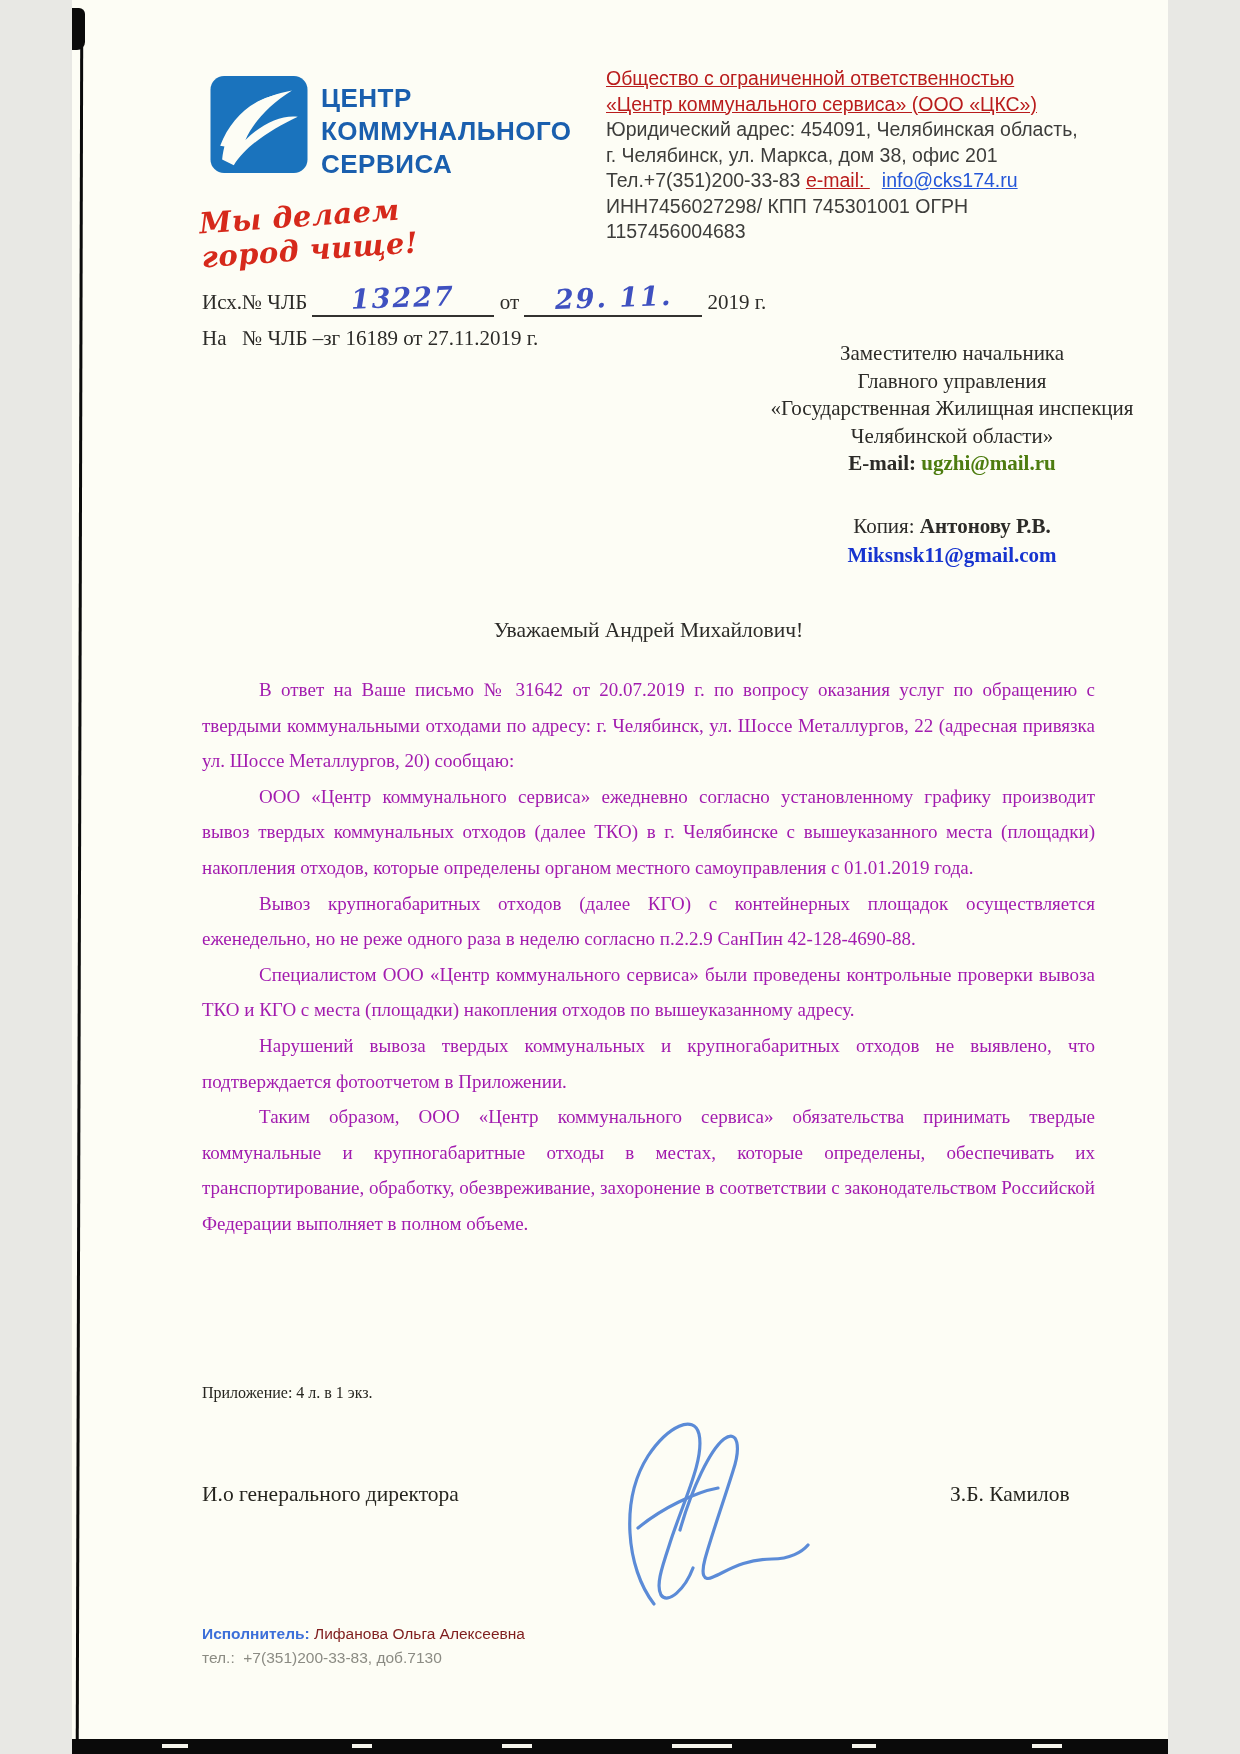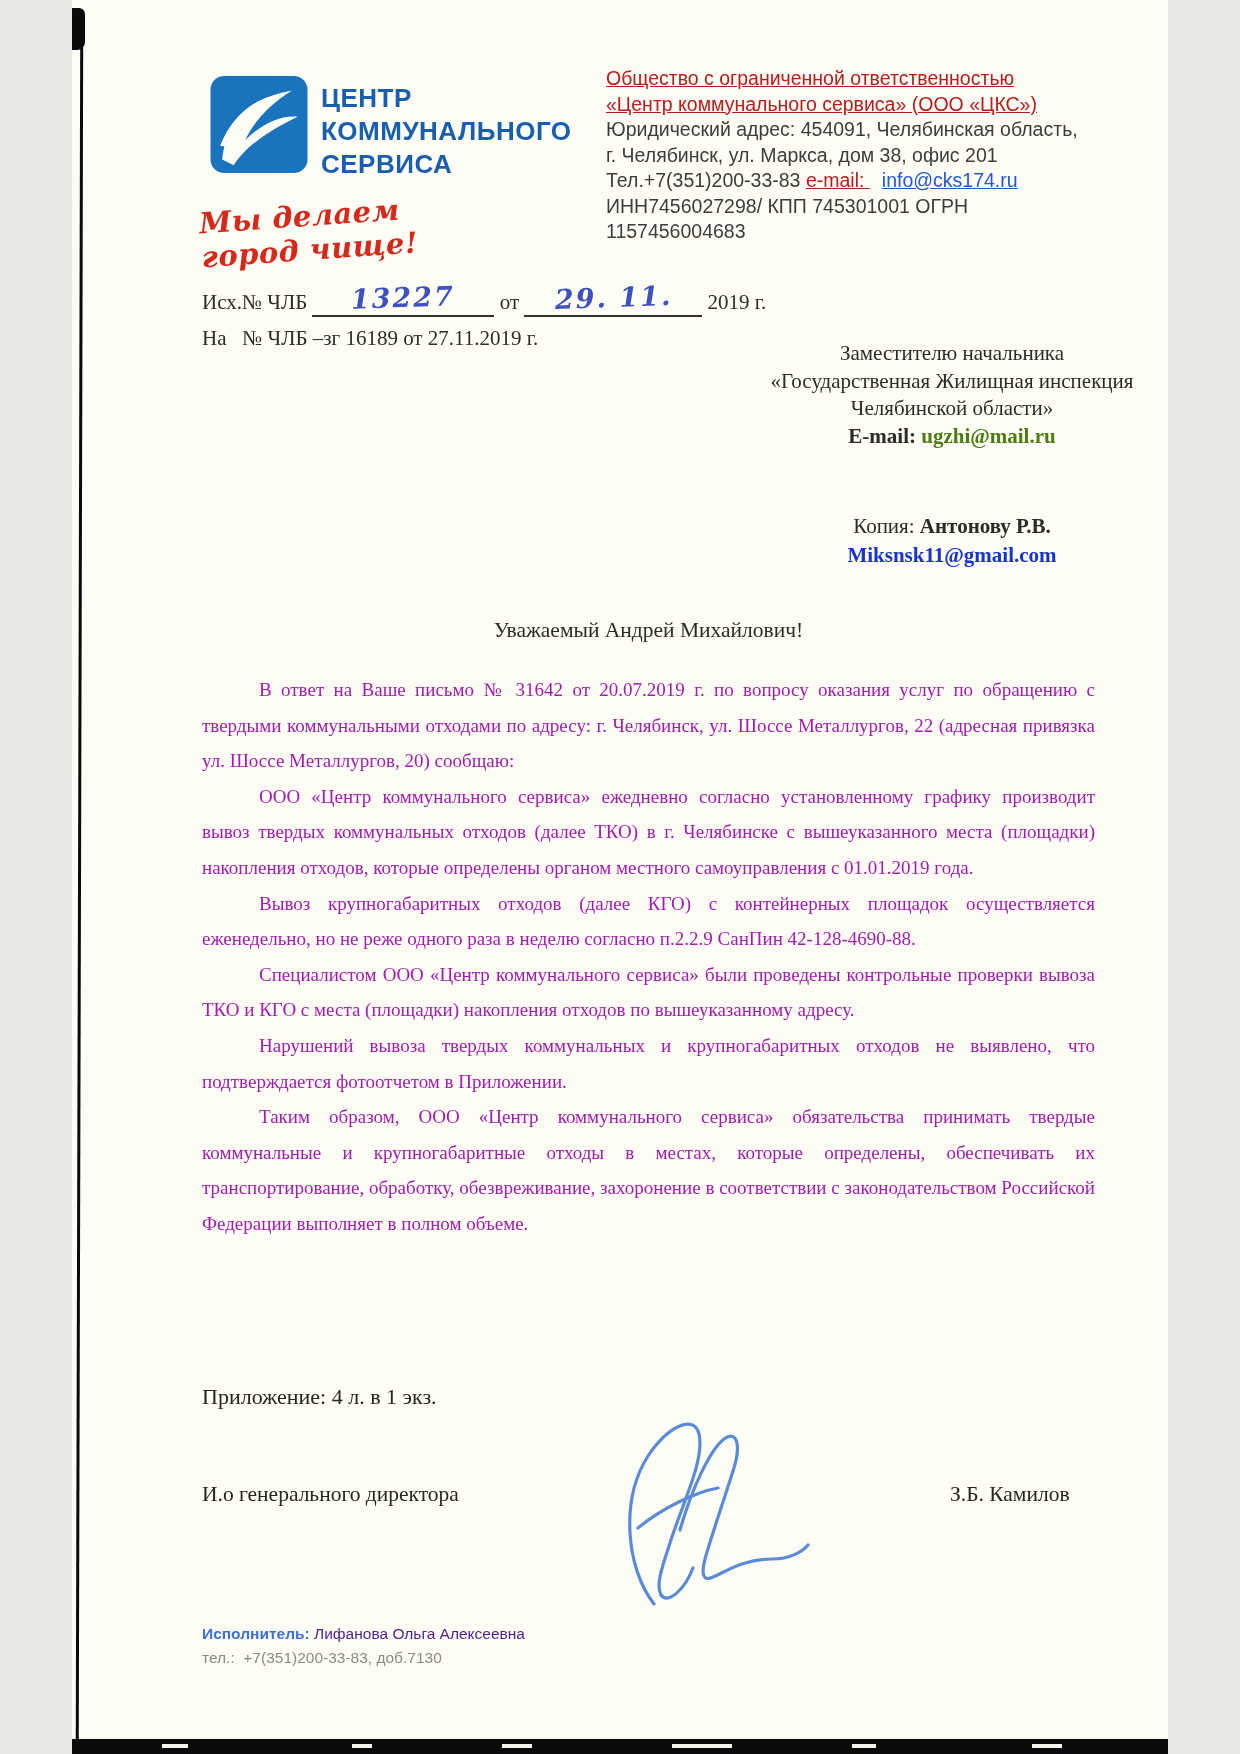--- a/index.html
+++ b/index.html
@@ -96,6 +96,7 @@
 
   <div class="recipient">
     <div>Заместителю начальника</div>
+    <div>Главного управления</div>
     <div>«Государственная Жилищная инспекция</div>
     <div>Челябинской области»</div>
     <div>

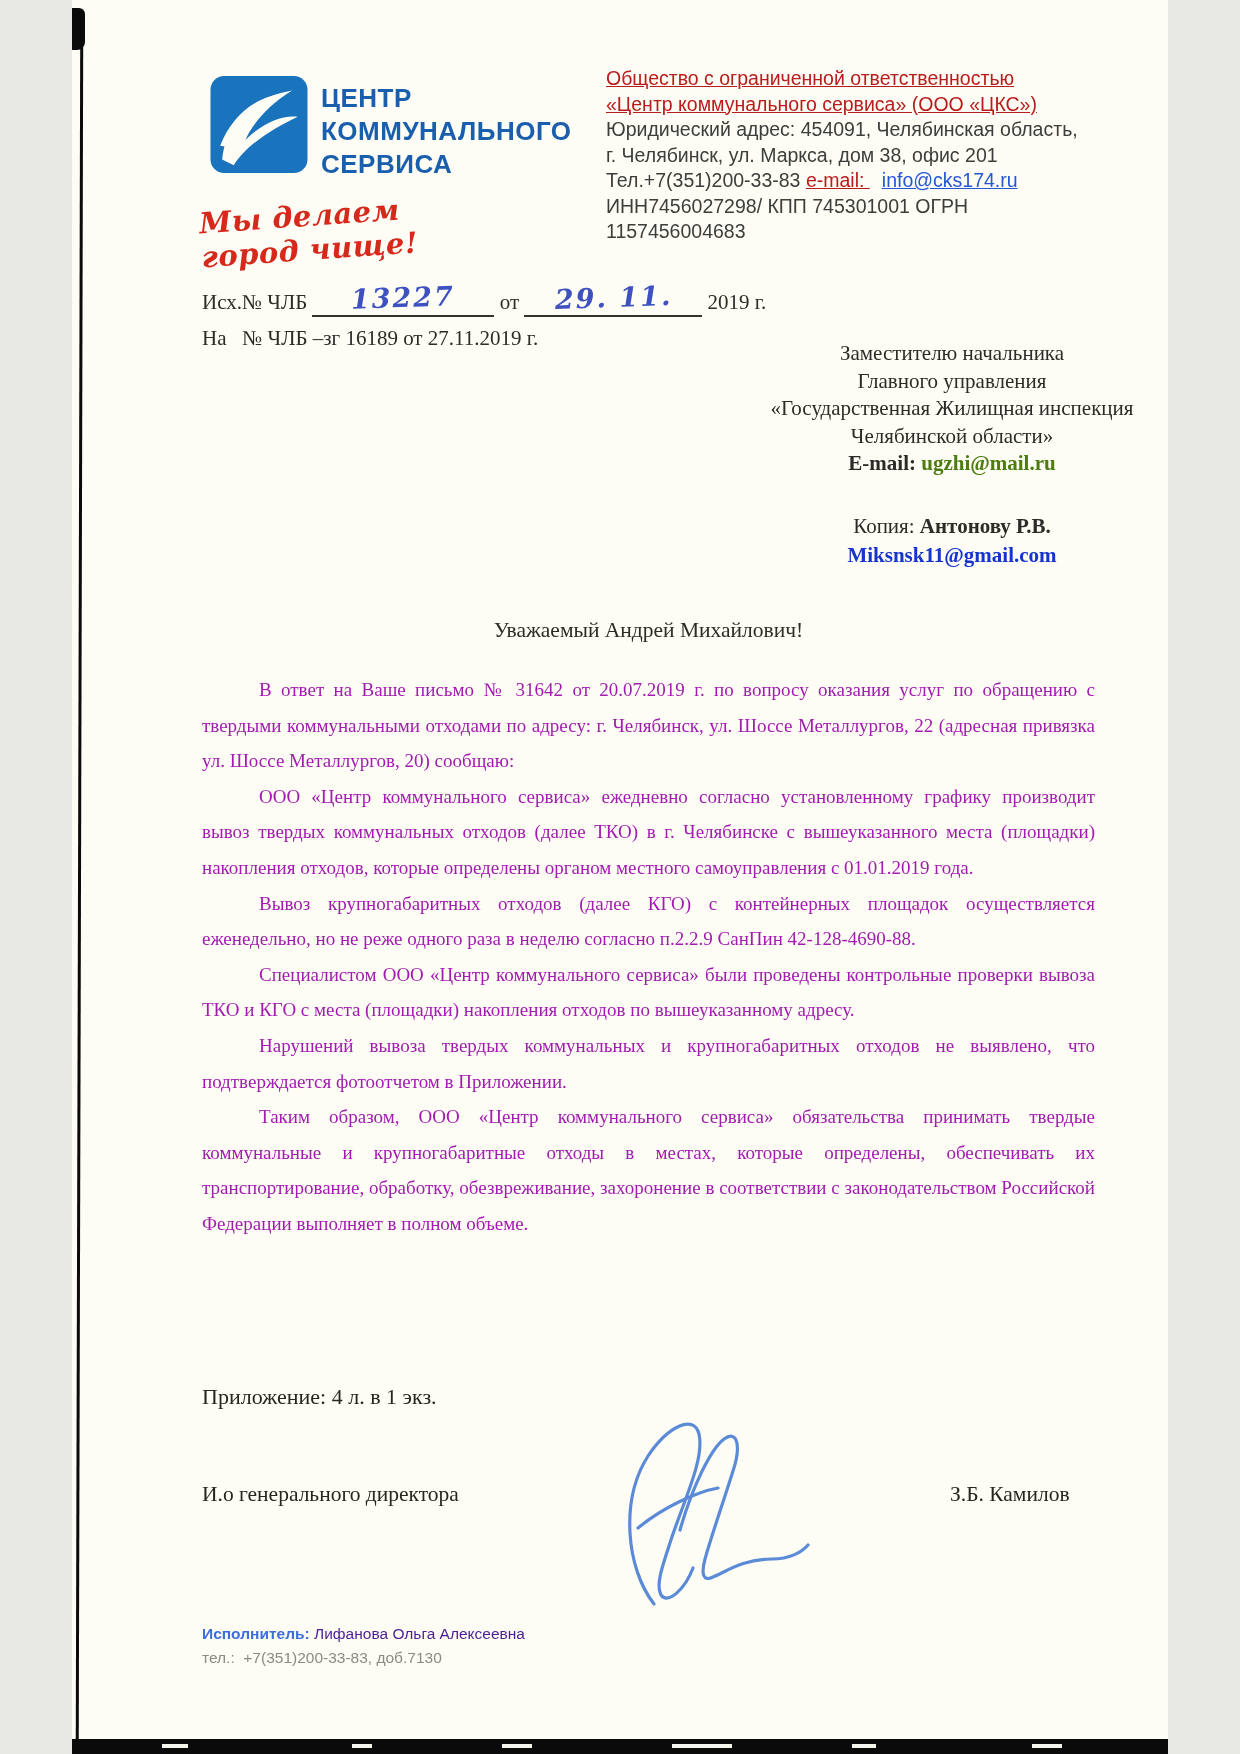--- a/index.html
+++ b/index.html
@@ -39,7 +39,7 @@
   .salutation{position:absolute; left:130px; top:618px; width:893px; text-align:center; font-size:21.5px; color:#2c2b28;}
   .body-text{position:absolute; left:130px; top:672px; width:893px; font-size:19px; line-height:35.6px; text-align:justify; color:#a21caf;}
   .body-text p{margin:0; text-indent:57px;}
-  .attachment{position:absolute; left:130px; top:1384px; font-size:22px; color:#26251f;}
+  .attachment{position:absolute; left:130px; top:1384px; font-size:16px; color:#26251f;}
   .signrow-title{position:absolute; left:130px; top:1482px; font-size:21.5px; color:#26251f;}
   .signrow-name{position:absolute; left:878px; top:1482px; font-size:21.5px; color:#26251f;}
   .signature{position:absolute; left:520px; top:1408px; width:230px; height:200px;}

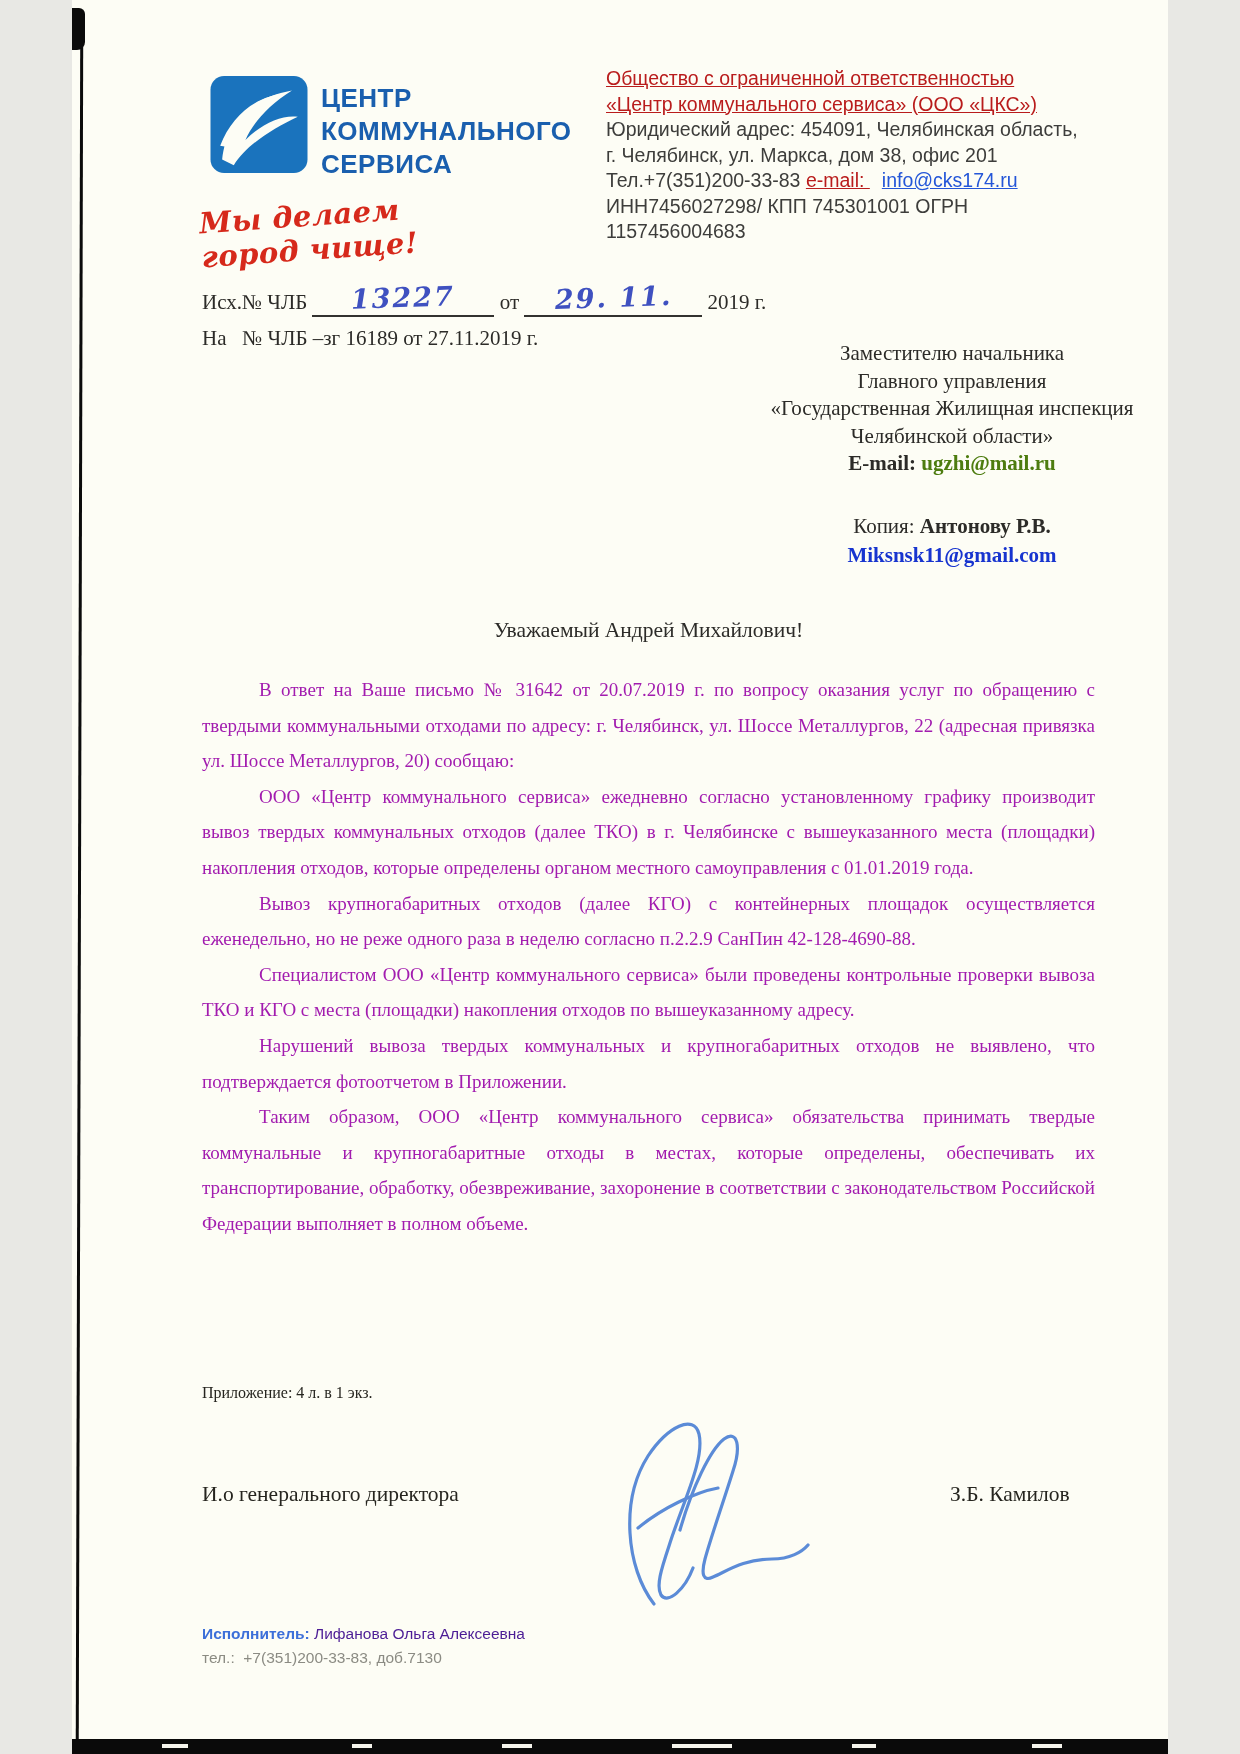--- a/index.html
+++ b/index.html
@@ -46,7 +46,7 @@
   
   .executor{position:absolute; left:130px; top:1622px; font-family:"Liberation Sans", sans-serif; font-size:15.5px; line-height:24px; color:#8b8b83;}
   .executor .lbl{color:#3c6fd9; font-weight:bold;}
-  .executor .name{color:#4c1d95;margin-top:43px;}
+  .executor .name{color:#7f1d1d;margin-top:43px;}
 </style>
 </head>
 <body>

